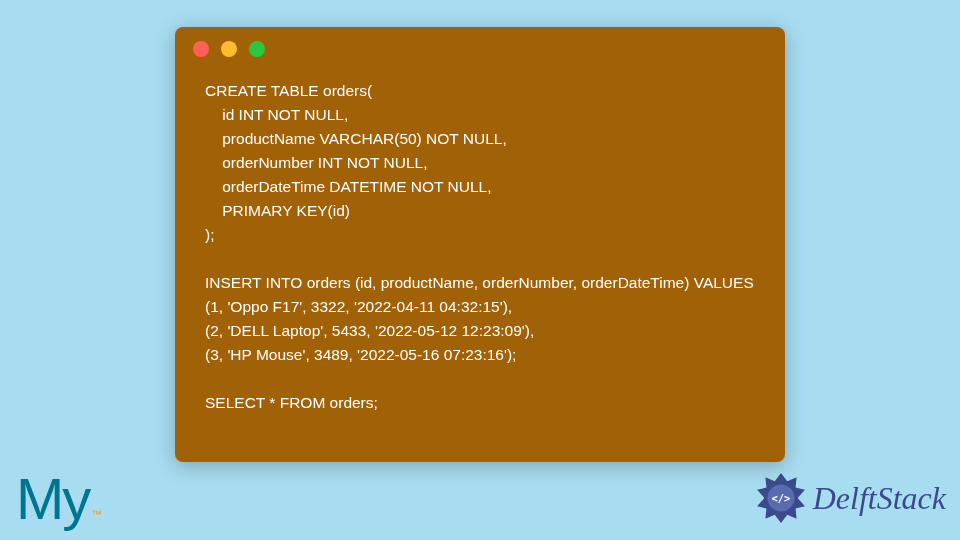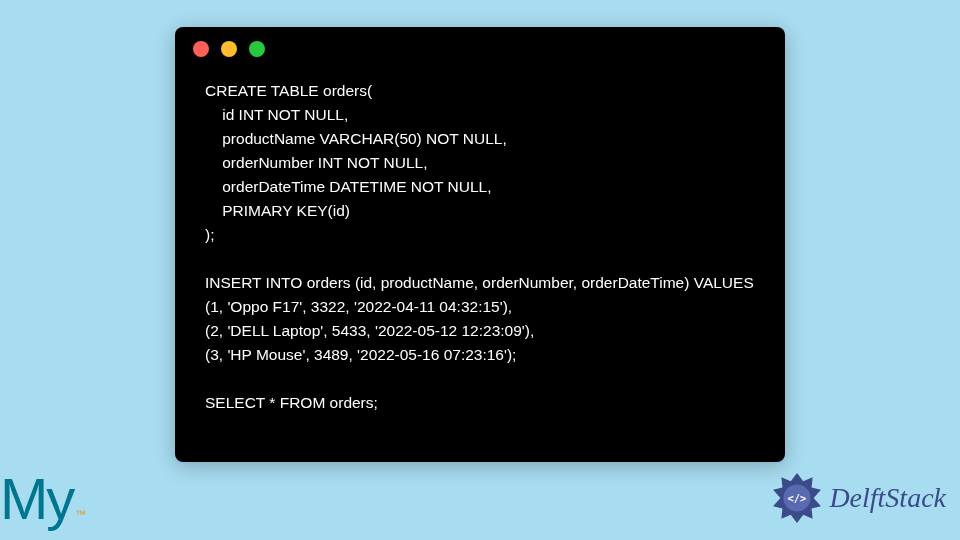--- a/index.html
+++ b/index.html
@@ -17,7 +17,7 @@
     top: 27px;
     width: 610px;
     height: 435px;
-    background: #000000;
+    background: #a16207;
     border-radius: 8px;
     box-shadow: 0 4px 20px rgba(0,0,0,0.25);
   }

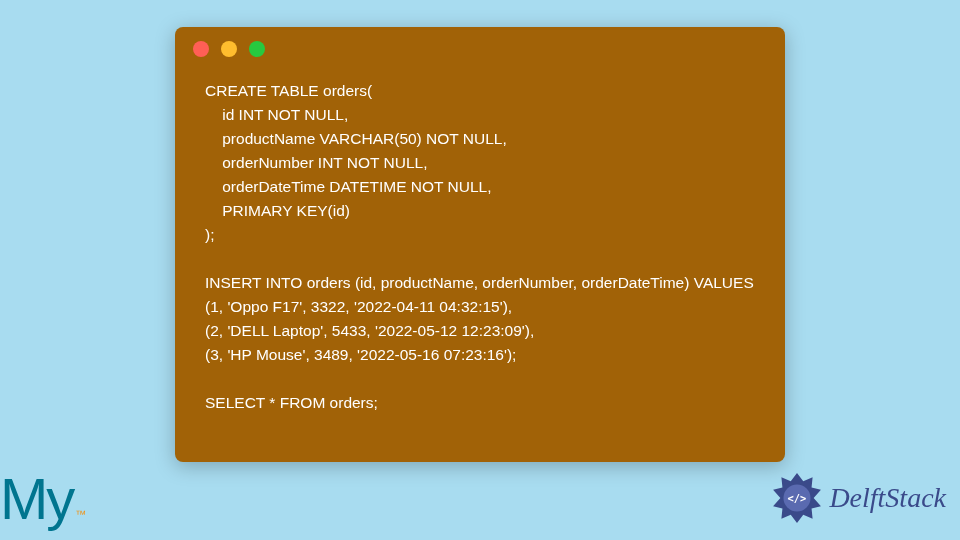--- a/index.html
+++ b/index.html
@@ -44,7 +44,7 @@
   }
   .mysql-logo {
     position: absolute;
-    left: 0;
+    left: 16px;
     bottom: 8px;
     font-family: Arial, sans-serif;
     font-weight: 400;

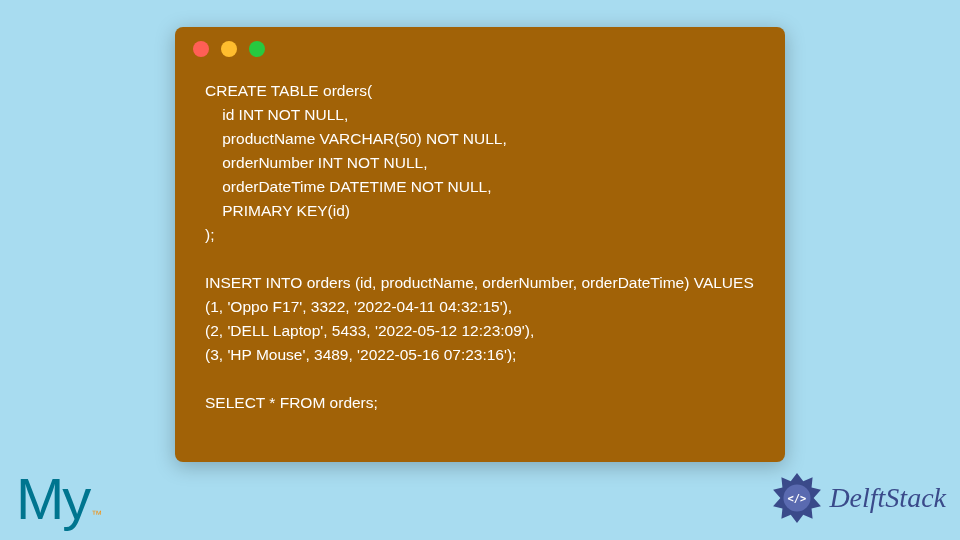--- a/index.html
+++ b/index.html
@@ -66,7 +66,7 @@
   }
   .delft-text {
     color: #3a4a8a;
-    font-size: 28px;
+    font-size: 32px;
     font-style: italic;
     font-family: Georgia, serif;
   }

